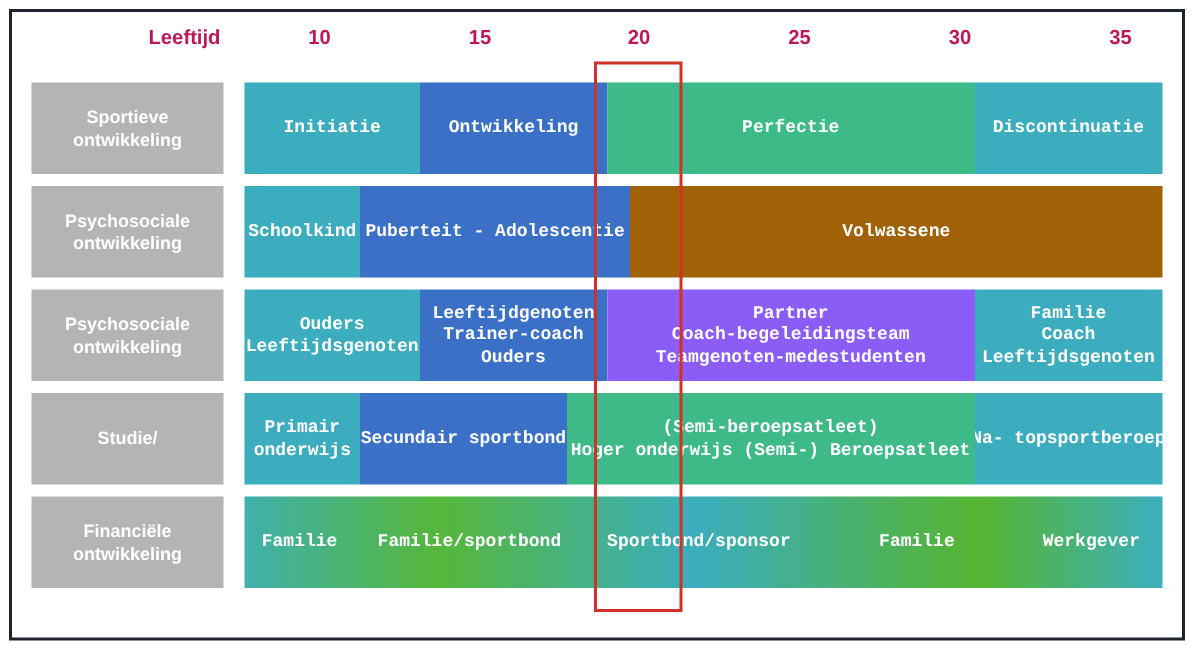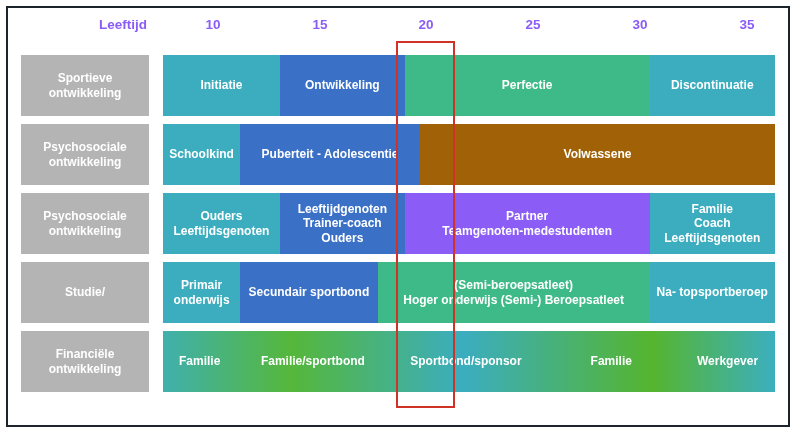--- a/index.html
+++ b/index.html
@@ -6,7 +6,7 @@
   body{width:800px;height:438px;font-family:"Liberation Sans",sans-serif;}
   .canvas{position:relative;width:800px;height:438px;background:#fff;overflow:hidden;}
   .frame{position:absolute;left:6px;top:6px;width:784px;height:421px;border:2px solid #1d242c;box-sizing:border-box;background:#fff;}
-  .hdr{position:absolute;top:17px;transform:translateX(-50%);font-size:13.5px;font-weight:700;color:#8b5cf6;white-space:nowrap;}
+  .hdr{position:absolute;top:17px;transform:translateX(-50%);font-size:13.5px;font-weight:700;color:#be185d;white-space:nowrap;}
   .row{position:absolute;left:0;width:800px;height:61px;}
   .rowlabel{position:absolute;left:21px;top:0;width:128px;height:61px;background:#b4b4b4;color:#fff;
     display:flex;flex-direction:column;align-items:center;justify-content:center;

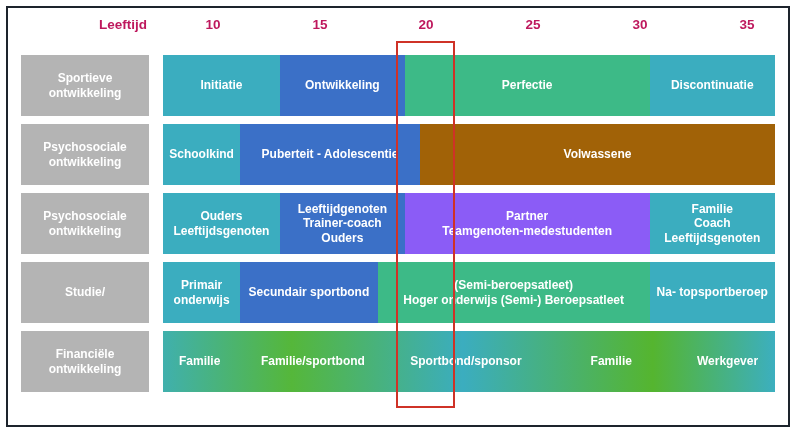--- a/index.html
+++ b/index.html
@@ -11,7 +11,7 @@
   .rowlabel{position:absolute;left:21px;top:0;width:128px;height:61px;background:#b4b4b4;color:#fff;
     display:flex;flex-direction:column;align-items:center;justify-content:center;
     font-size:12px;font-weight:700;line-height:15px;text-align:center;}
-  .track{position:absolute;left:163px;top:0;width:612px;height:61px;display:flex;}
+  .track{position:absolute;left:163px;top:0;width:612px;height:61px;display:flex;font-family:Liberation Mono, monospace;}
   .seg{display:flex;flex-direction:column;align-items:center;justify-content:center;
     color:#fff;font-weight:700;font-size:12px;line-height:14.6px;text-align:center;overflow:hidden;}
   .ln{display:block;white-space:nowrap;}

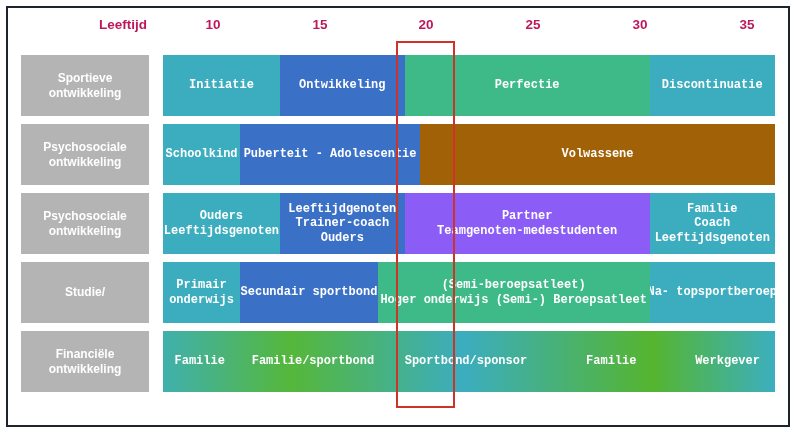--- a/index.html
+++ b/index.html
@@ -87,6 +87,7 @@
       </div>
       <div class="seg" style="flex:0 0 40%;background:#8b5cf6">
         <span class="ln">Partner</span>
+        <span class="ln">Coach-begeleidingsteam</span>
         <span class="ln">Teamgenoten-medestudenten</span>
       </div>
       <div class="seg" style="flex:0 0 20.5%;background:#3badbf">

